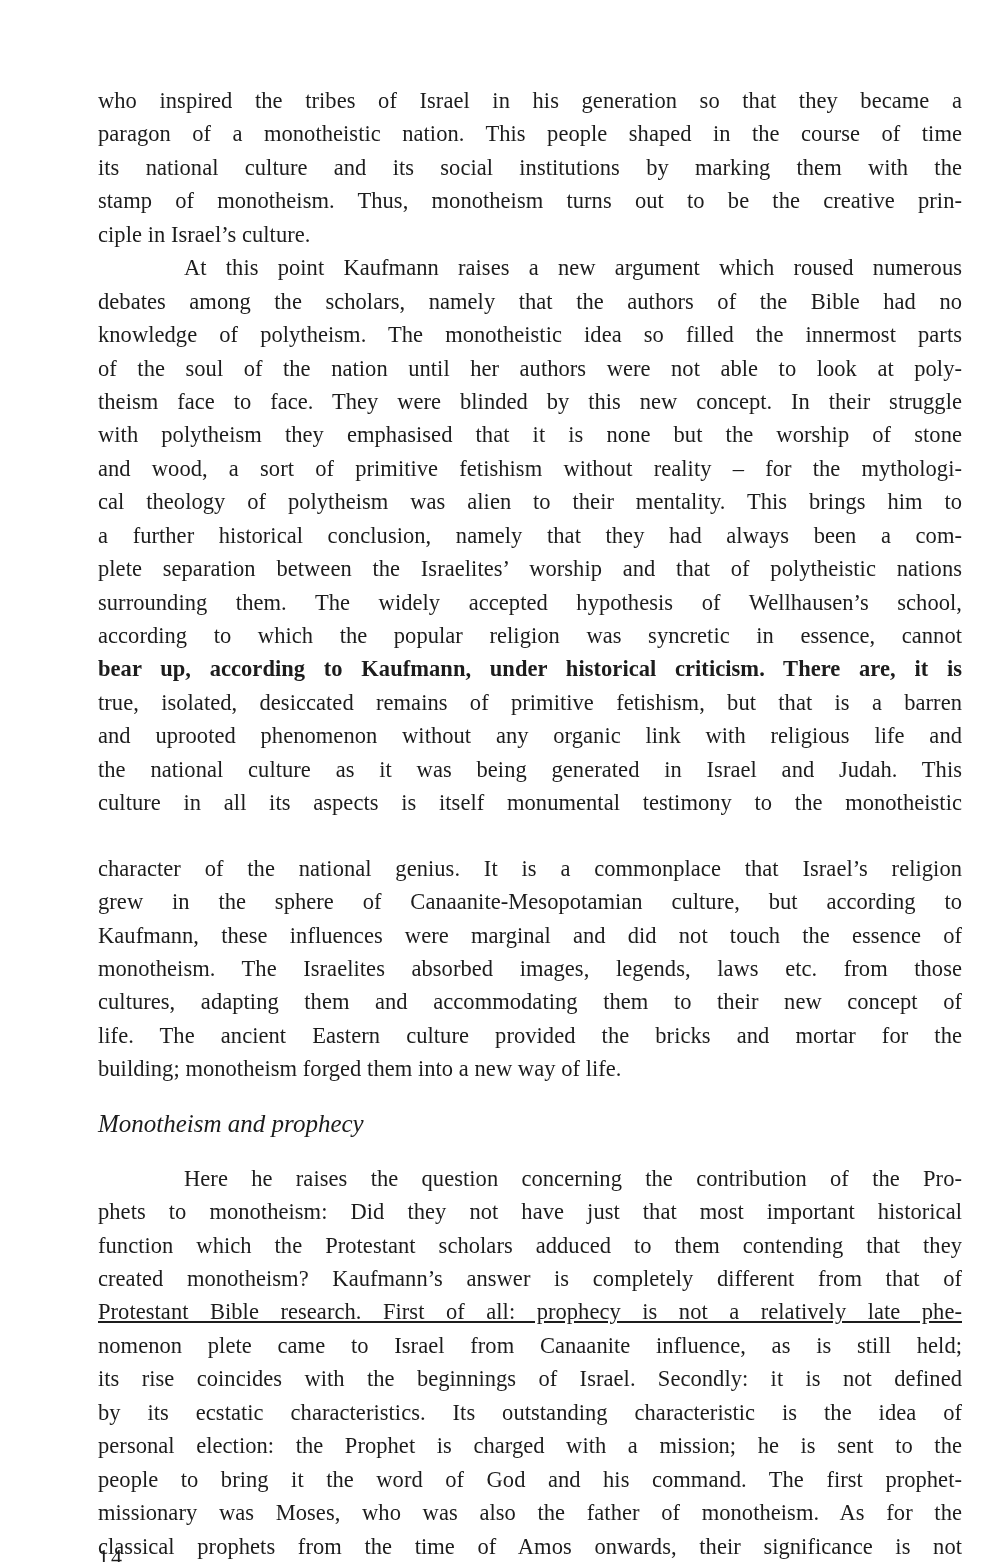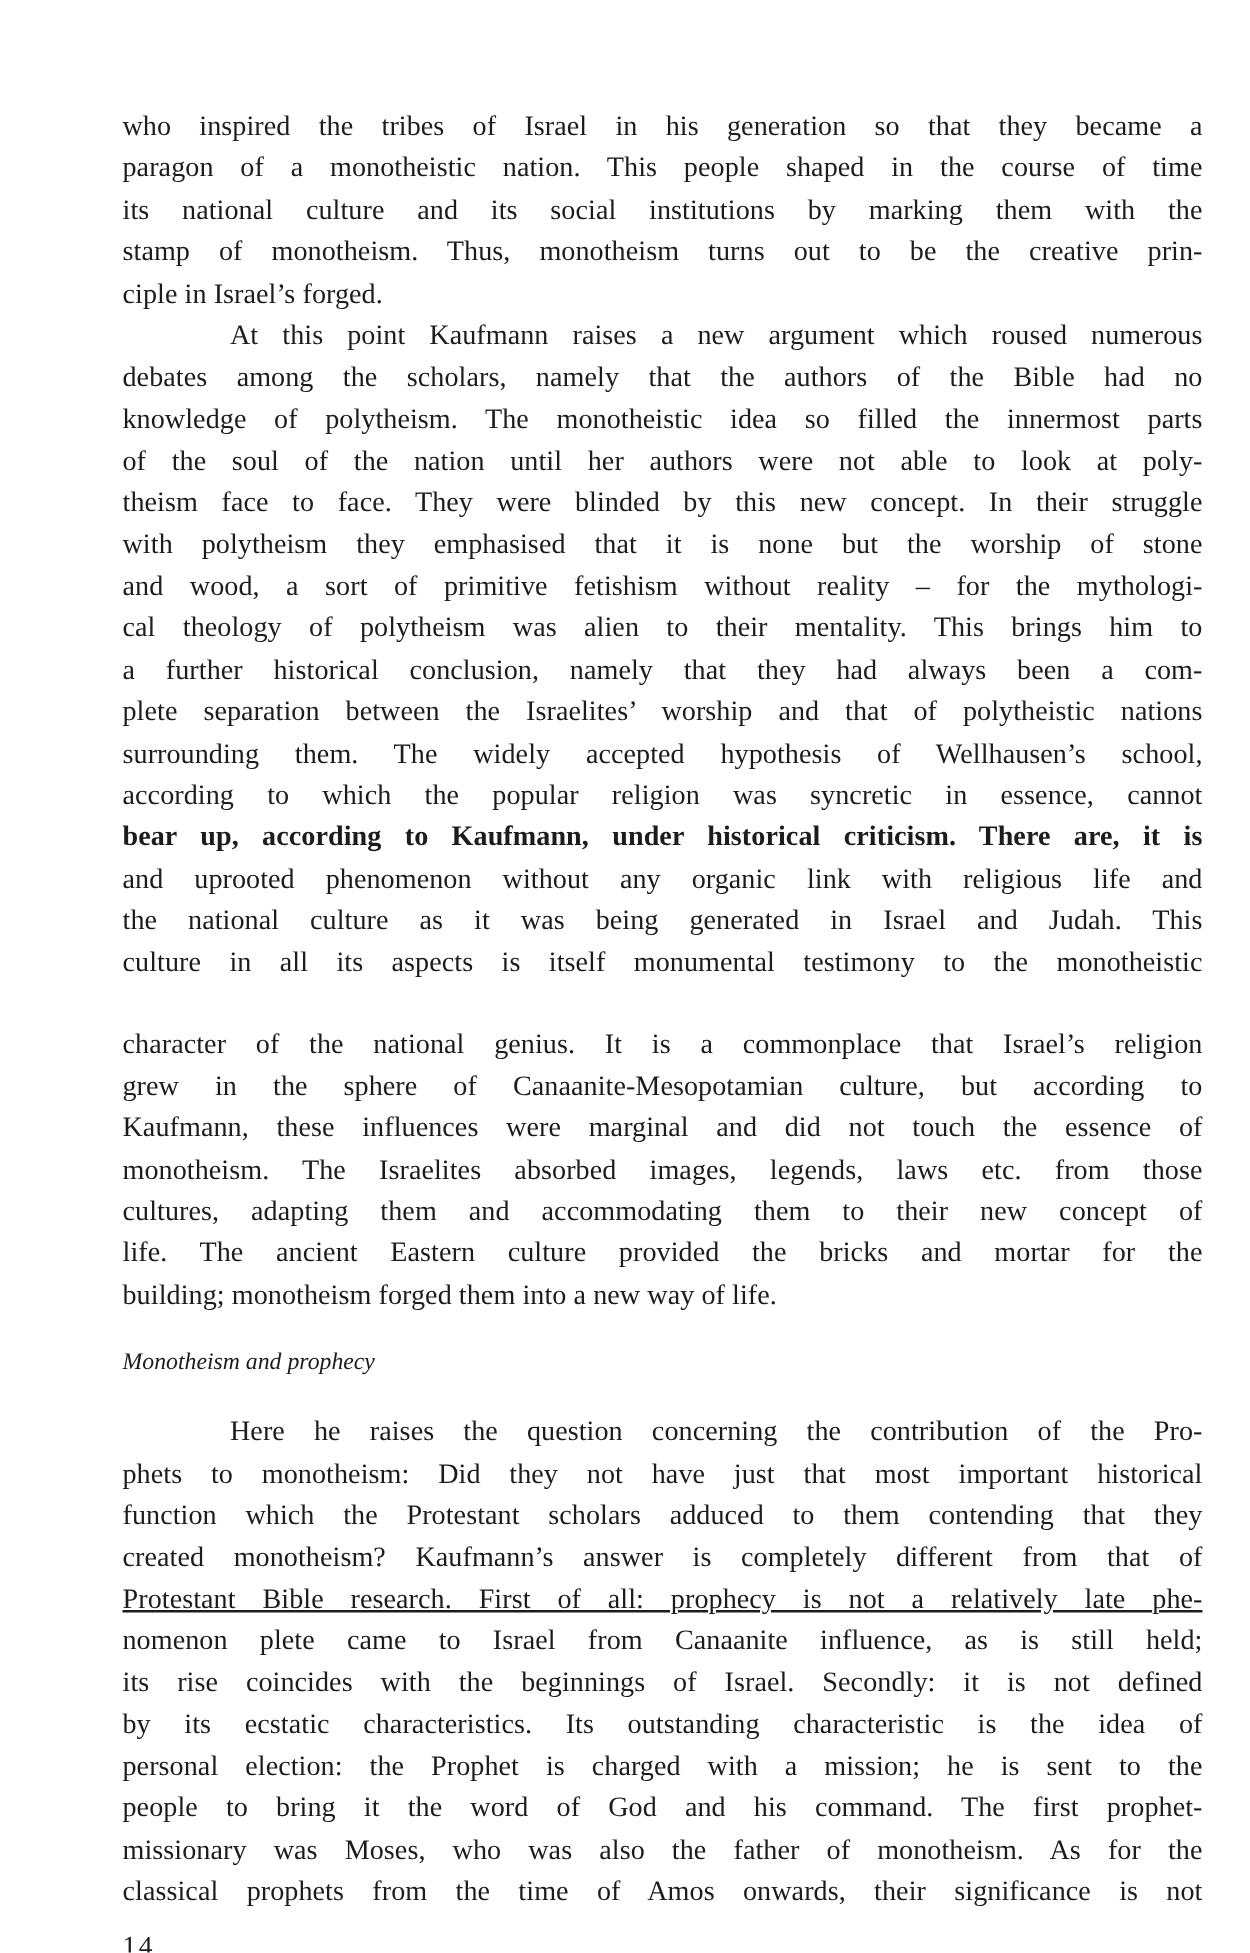--- a/index.html
+++ b/index.html
@@ -63,7 +63,7 @@
         <span class="line" style="width: 864px;">paragon of a monotheistic nation. This people shaped in the course of time</span>
         <span class="line" style="width: 864px;">its national culture and its social institutions by marking them with the</span>
         <span class="line" style="width: 864px;">stamp of monotheism. Thus, monotheism turns out to be the creative prin-</span>
-        <span class="line last" style="width: 864px;">ciple in Israel’s forged.</span>
+        <span class="line last" style="width: 864px;">ciple in Israel’s culture.</span>
       </div>
       <div>
         <span class="line indent" style="width: 864px;">At this point Kaufmann raises a new argument which roused numerous</span>

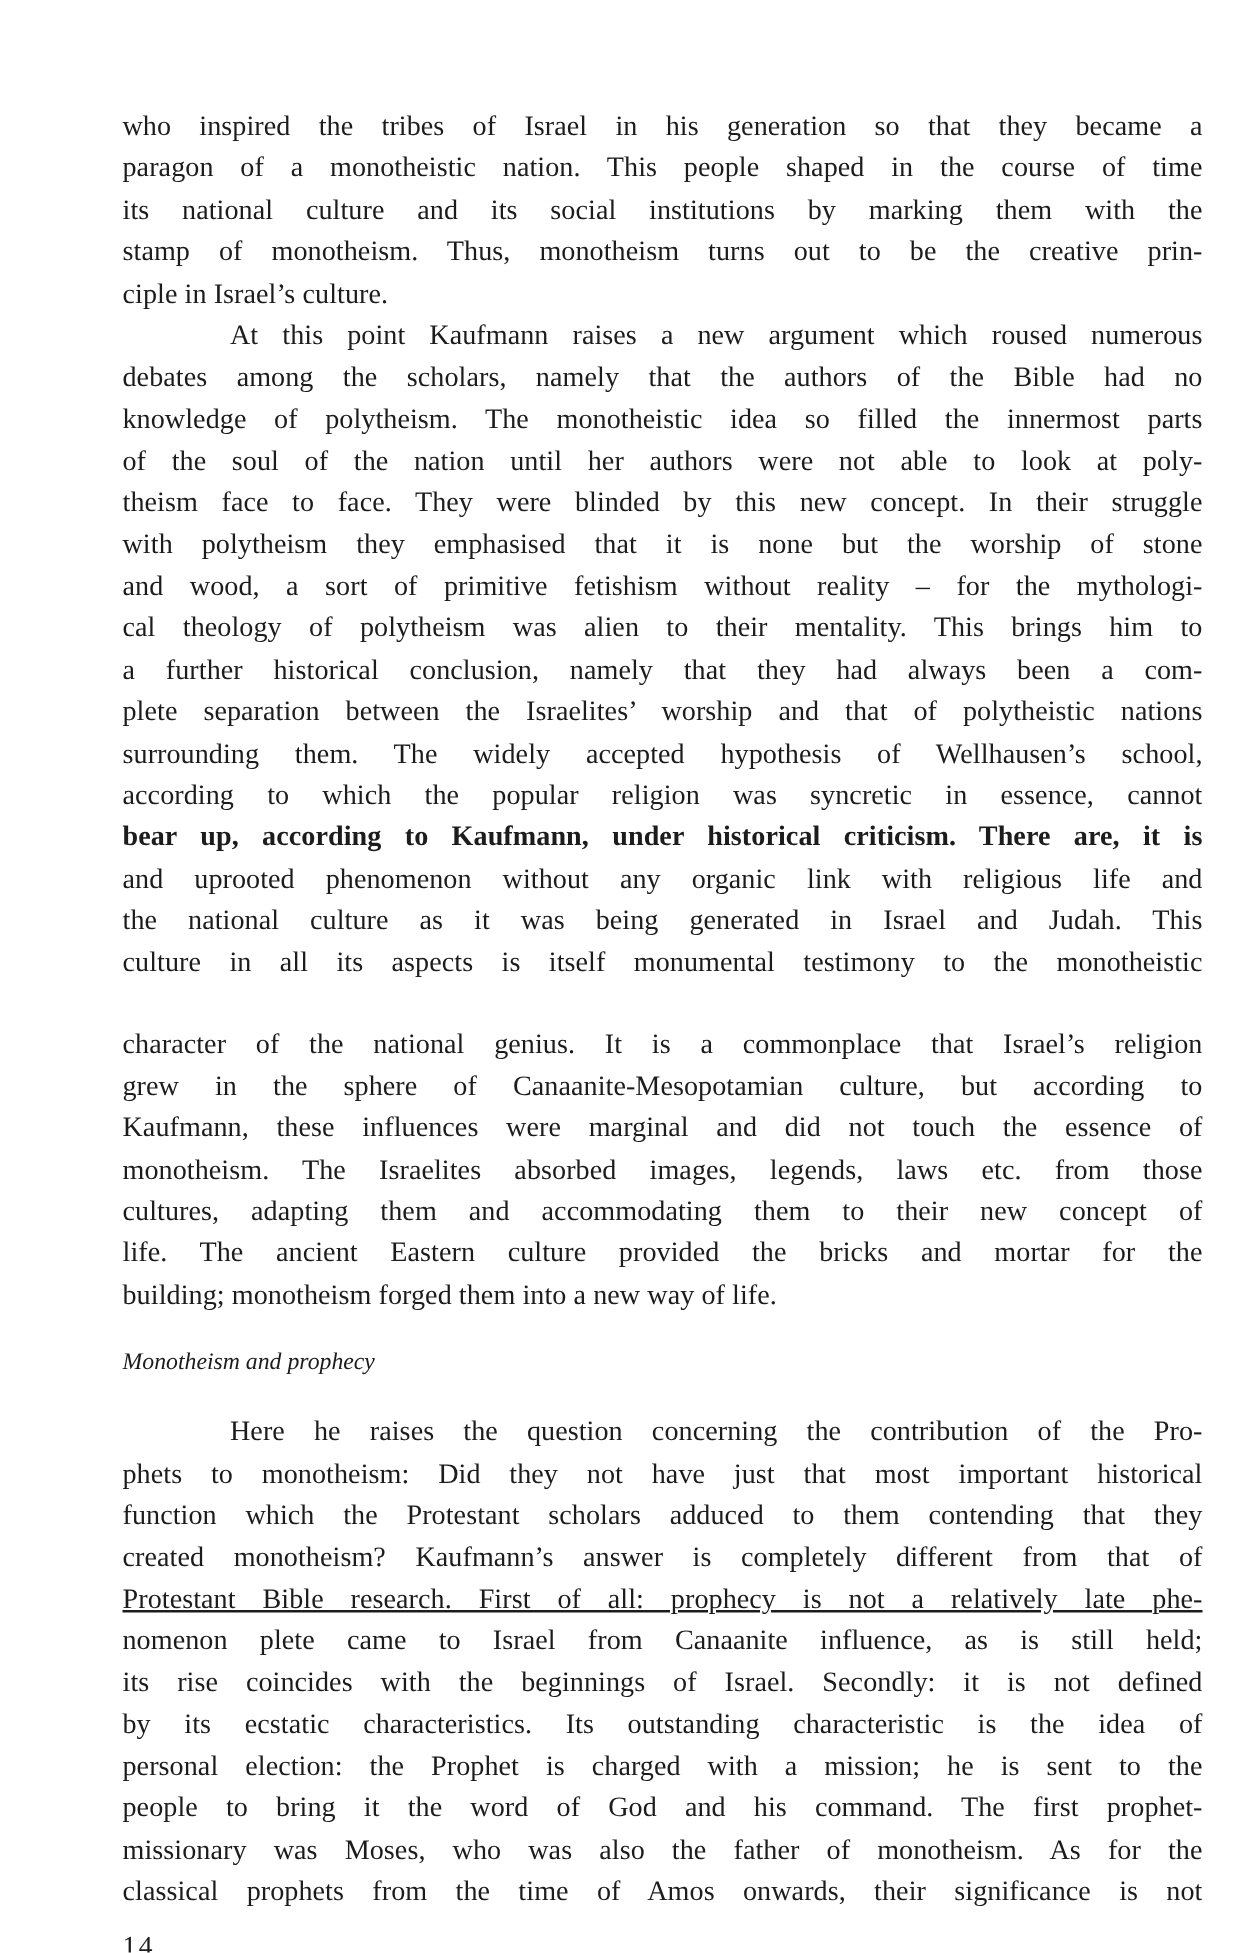--- a/index.html
+++ b/index.html
@@ -79,6 +79,7 @@
         <span class="line" style="width: 864px;">surrounding them. The widely accepted hypothesis of Wellhausen’s school,</span>
         <span class="line" style="width: 864px;">according to which the popular religion was syncretic in essence, cannot</span>
         <span class="line" style="width: 864px; font-weight: bold;">bear up, according to Kaufmann, under historical criticism. There are, it is</span>
+        <span class="line" style="width: 864px;">true, isolated, desiccated remains of primitive fetishism, but that is a barren</span>
         <span class="line" style="width: 864px;">and uprooted phenomenon without any organic link with religious life and</span>
         <span class="line" style="width: 864px;">the national culture as it was being generated in Israel and Judah. This</span>
         <span class="line" style="width: 864px;">culture in all its aspects is itself monumental testimony to the monotheistic</span>

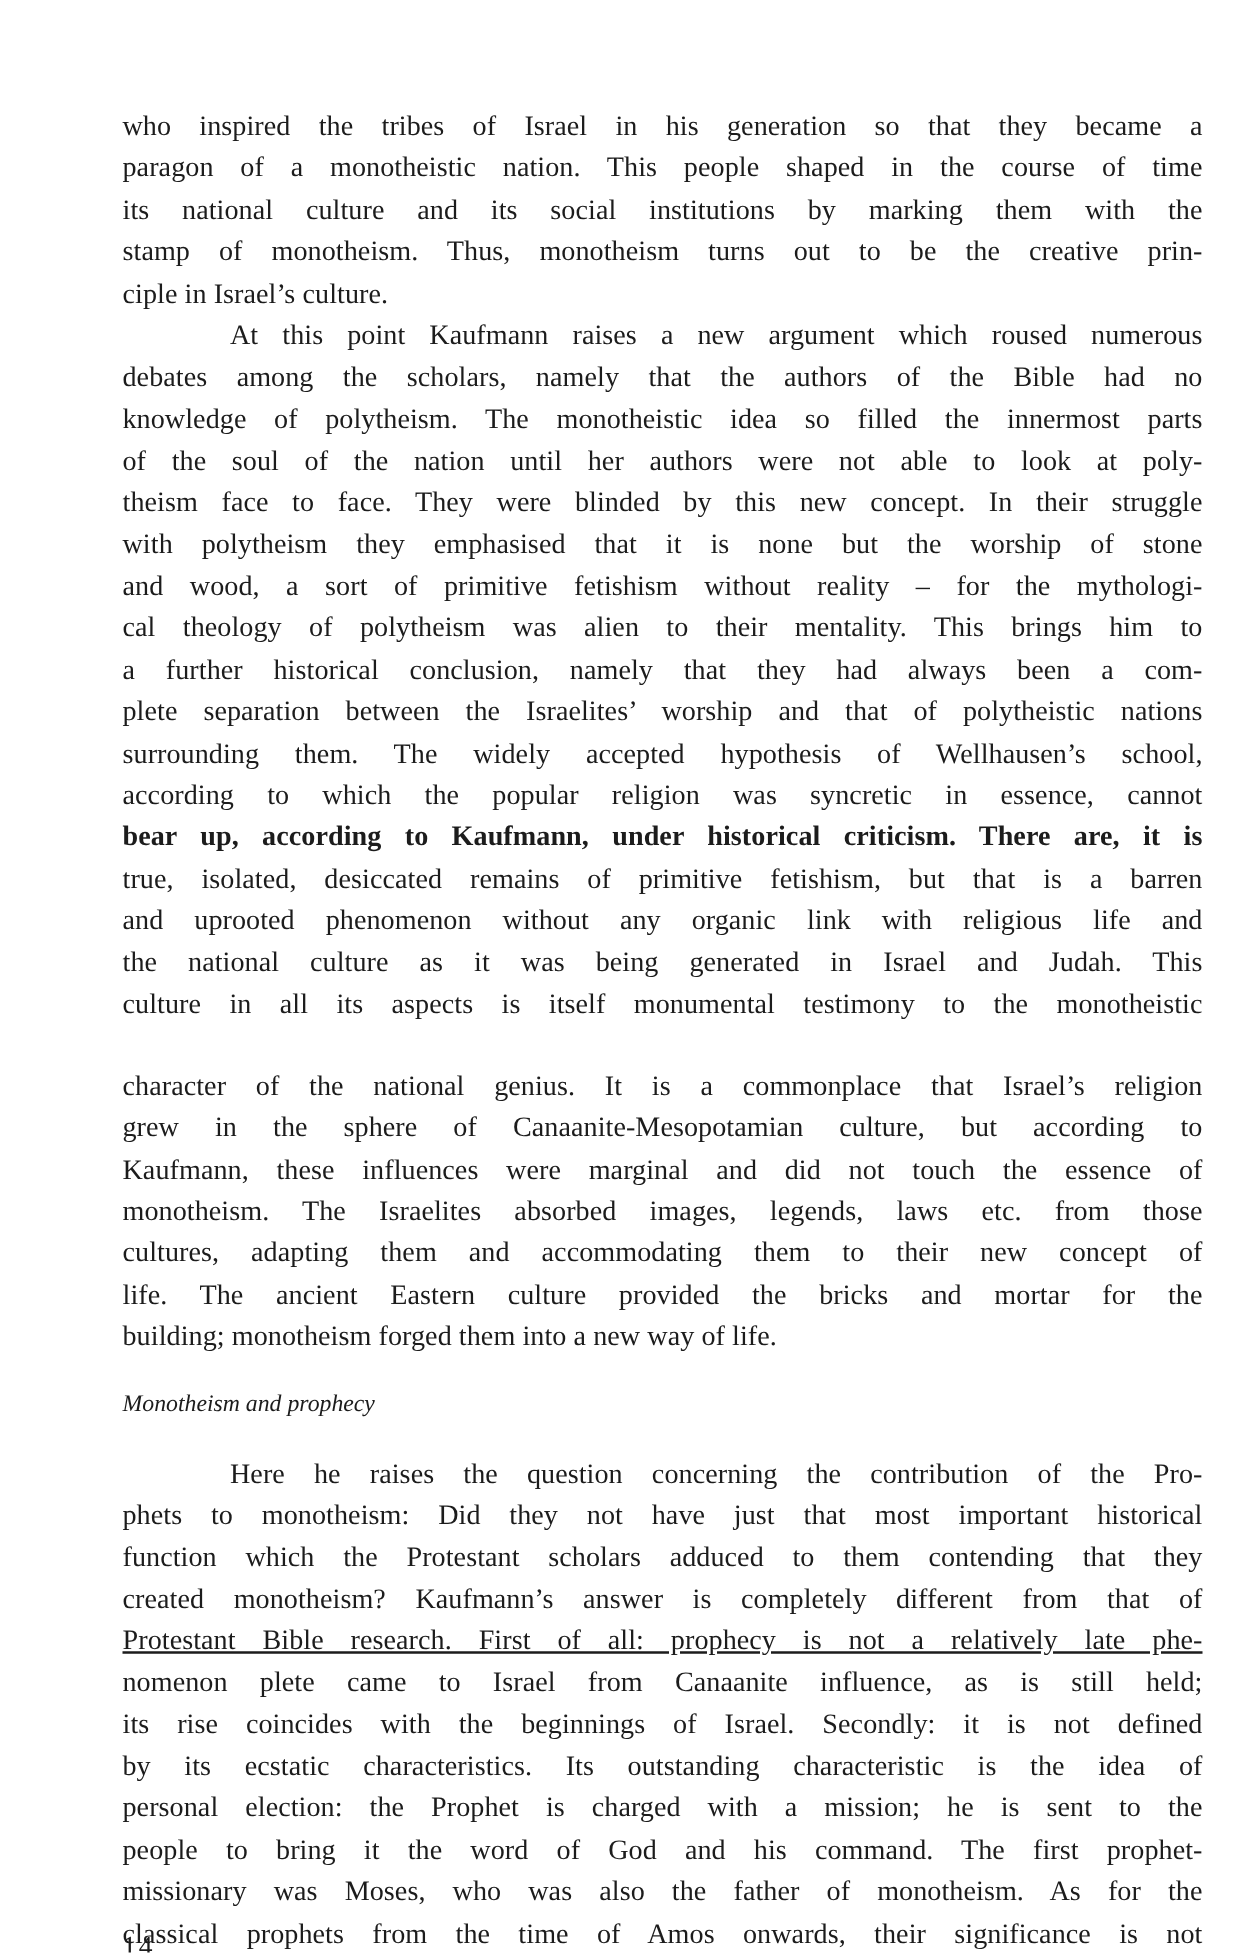--- a/index.html
+++ b/index.html
@@ -38,7 +38,7 @@
     .heading {
       display: block;
       font-style: italic;
-      font-size: 19px;
+      font-size: 25px;
       height: 33px;
       line-height: 33px;
       margin-top: 21px;

